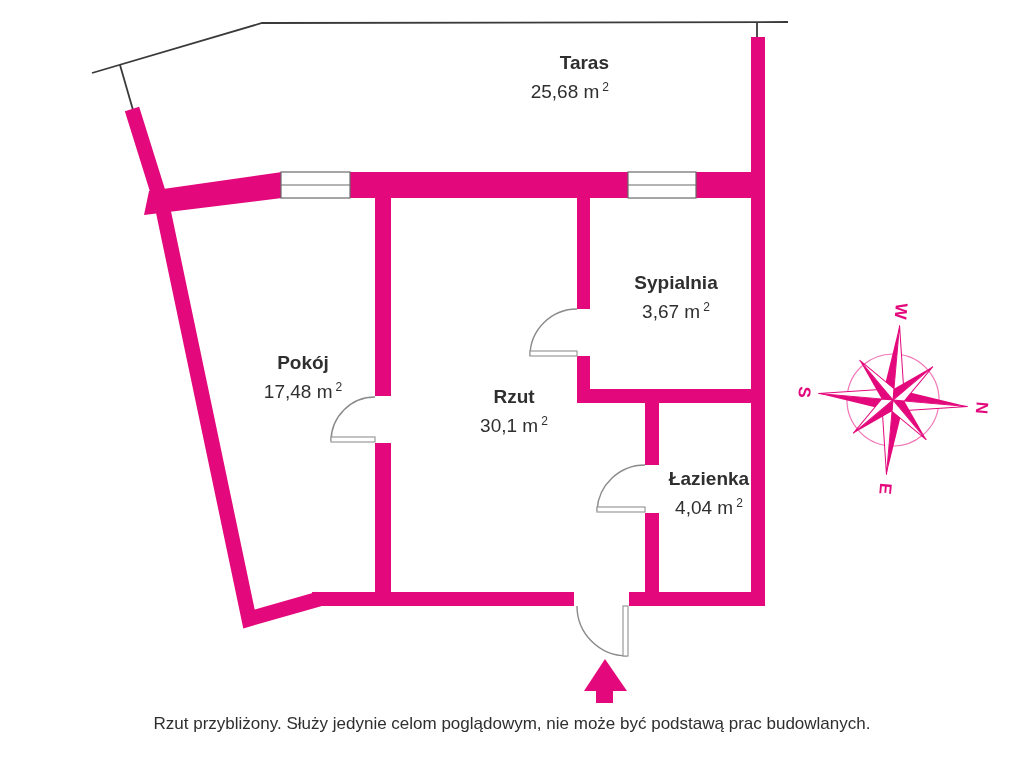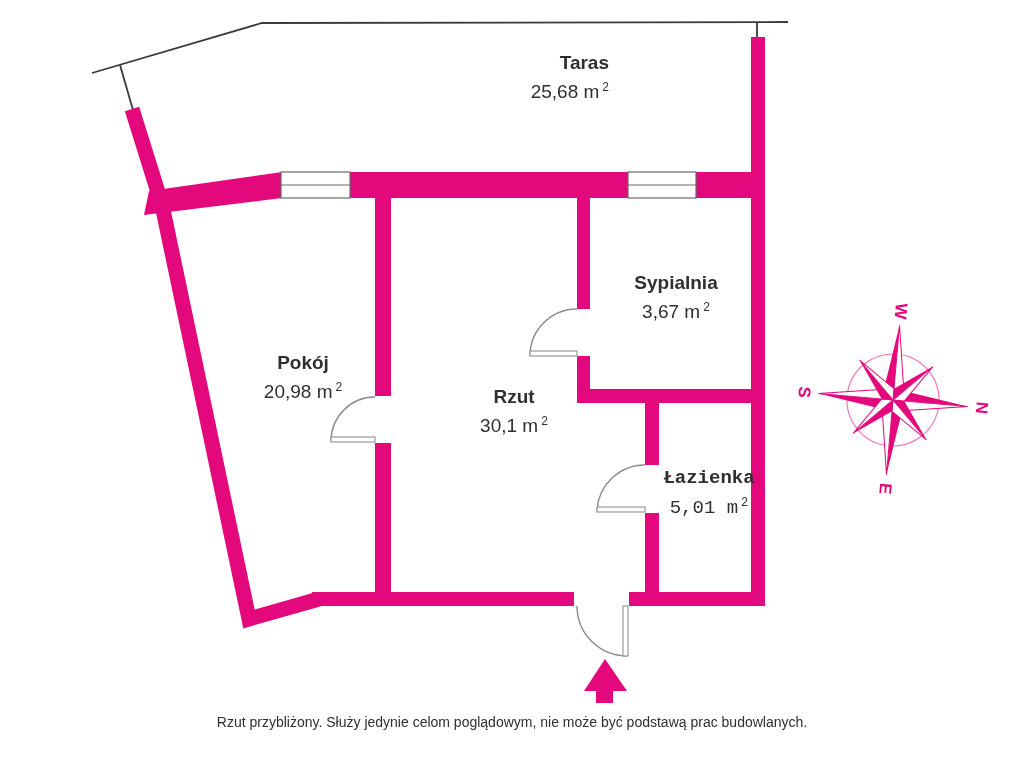--- a/index.html
+++ b/index.html
@@ -162,7 +162,7 @@
 
 <div class="room-label" style="left:153px; top:342px; width:300px;margin-top:8px;">
   <div class="rname">Pokój</div>
-  <div class="rarea"><span>20,98 m</span><sup>2</sup></div>
+  <div class="rarea"><span>17,48 m</span><sup>2</sup></div>
 </div>
 
 <div class="room-label" style="left:526px; top:270px; width:300px;">

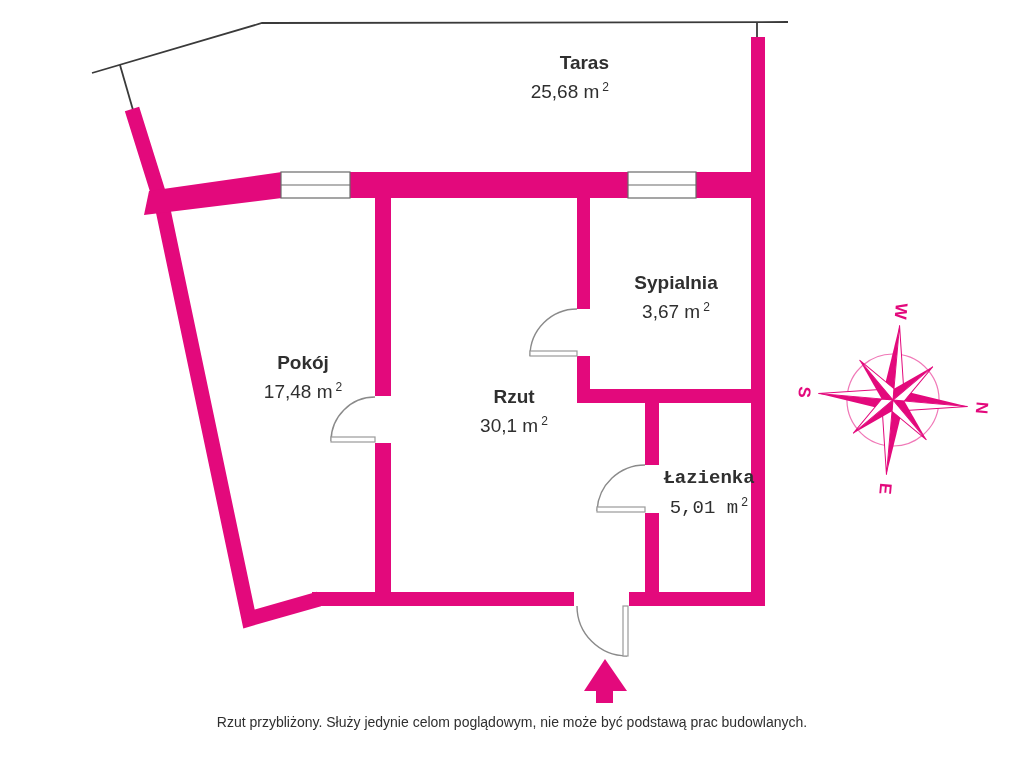--- a/index.html
+++ b/index.html
@@ -175,7 +175,7 @@
   <div class="rarea"><span>30,1 m</span><sup>2</sup></div>
 </div>
 
-<div class="room-label" style="left:559px; top:466px; width:300px;font-family:Liberation Mono, monospace;">
+<div class="room-label" style="left:559px; top:466px; width:300px;">
   <div class="rname">Łazienka</div>
   <div class="rarea"><span>5,01 m</span><sup>2</sup></div>
 </div>

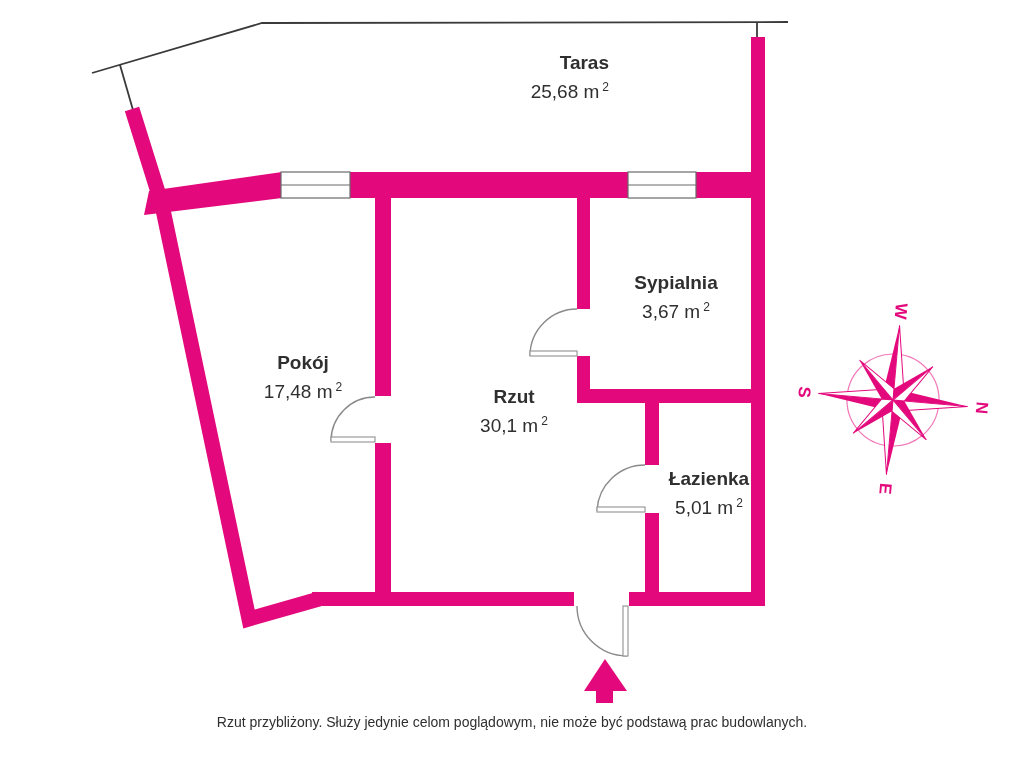--- a/index.html
+++ b/index.html
@@ -177,7 +177,7 @@
 
 <div class="room-label" style="left:559px; top:466px; width:300px;">
   <div class="rname">Łazienka</div>
-  <div class="rarea"><span>5,01 m</span><sup>2</sup></div>
+  <div class="rarea"><span>4,04 m</span><sup>2</sup></div>
 </div>
 
 <div class="footer">Rzut przybliżony. Służy jedynie celom poglądowym, nie może być podstawą prac budowlanych.</div>

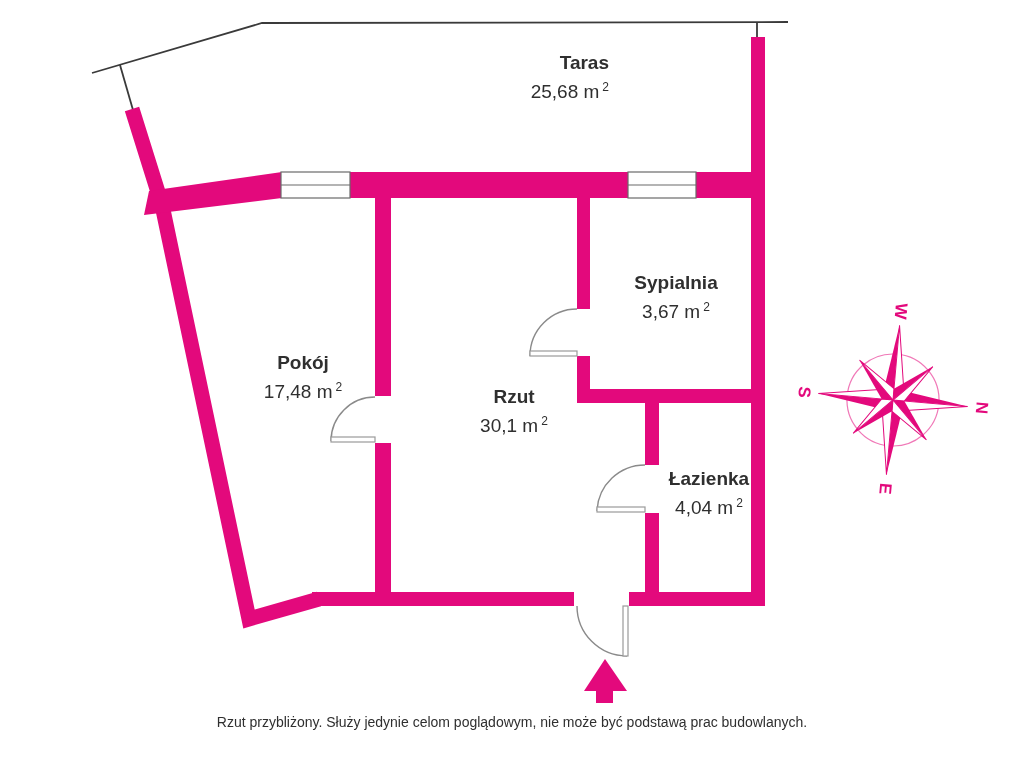--- a/index.html
+++ b/index.html
@@ -49,7 +49,7 @@
     position: absolute;
     left: 0; top: 714px; width: 1024px;
     text-align: center;
-    font-size: 14px;
+    font-size: 17px;
     color: var(--text);
   }
 </style>

